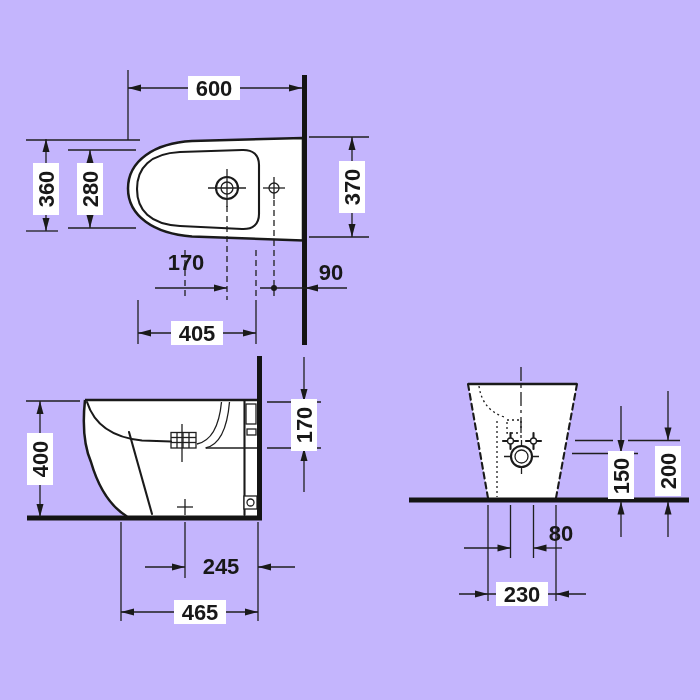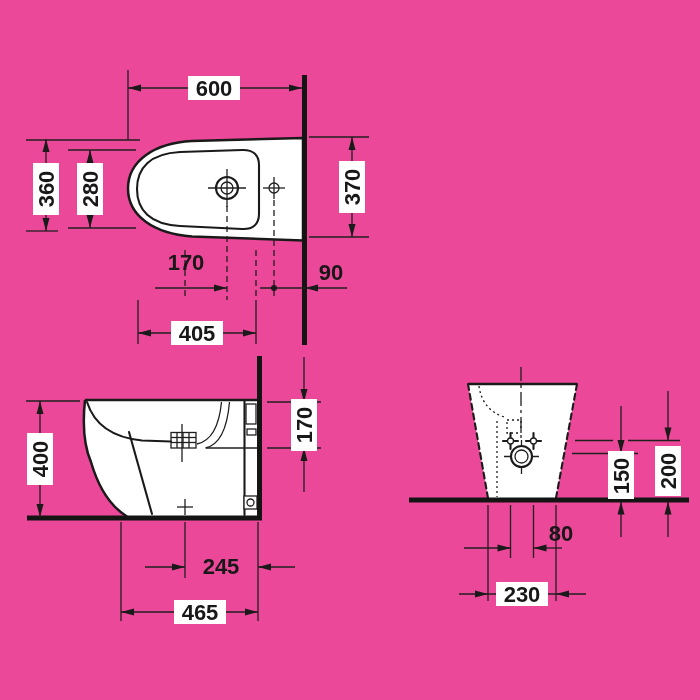--- a/index.html
+++ b/index.html
@@ -3,7 +3,7 @@
 <meta charset="utf-8">
 <style>
   html,body{margin:0;padding:0;background:#fff;}
-  #stage{position:relative;width:700px;height:700px;background:#ec4899;overflow:hidden;
+  #stage{position:relative;width:700px;height:700px;background:#c4b5fd;overflow:hidden;
          font-family:"Liberation Sans",sans-serif;}
   svg{display:block;}
   .thin{stroke:#1f1f1f;stroke-width:1.3;fill:none;stroke-linecap:butt;}

